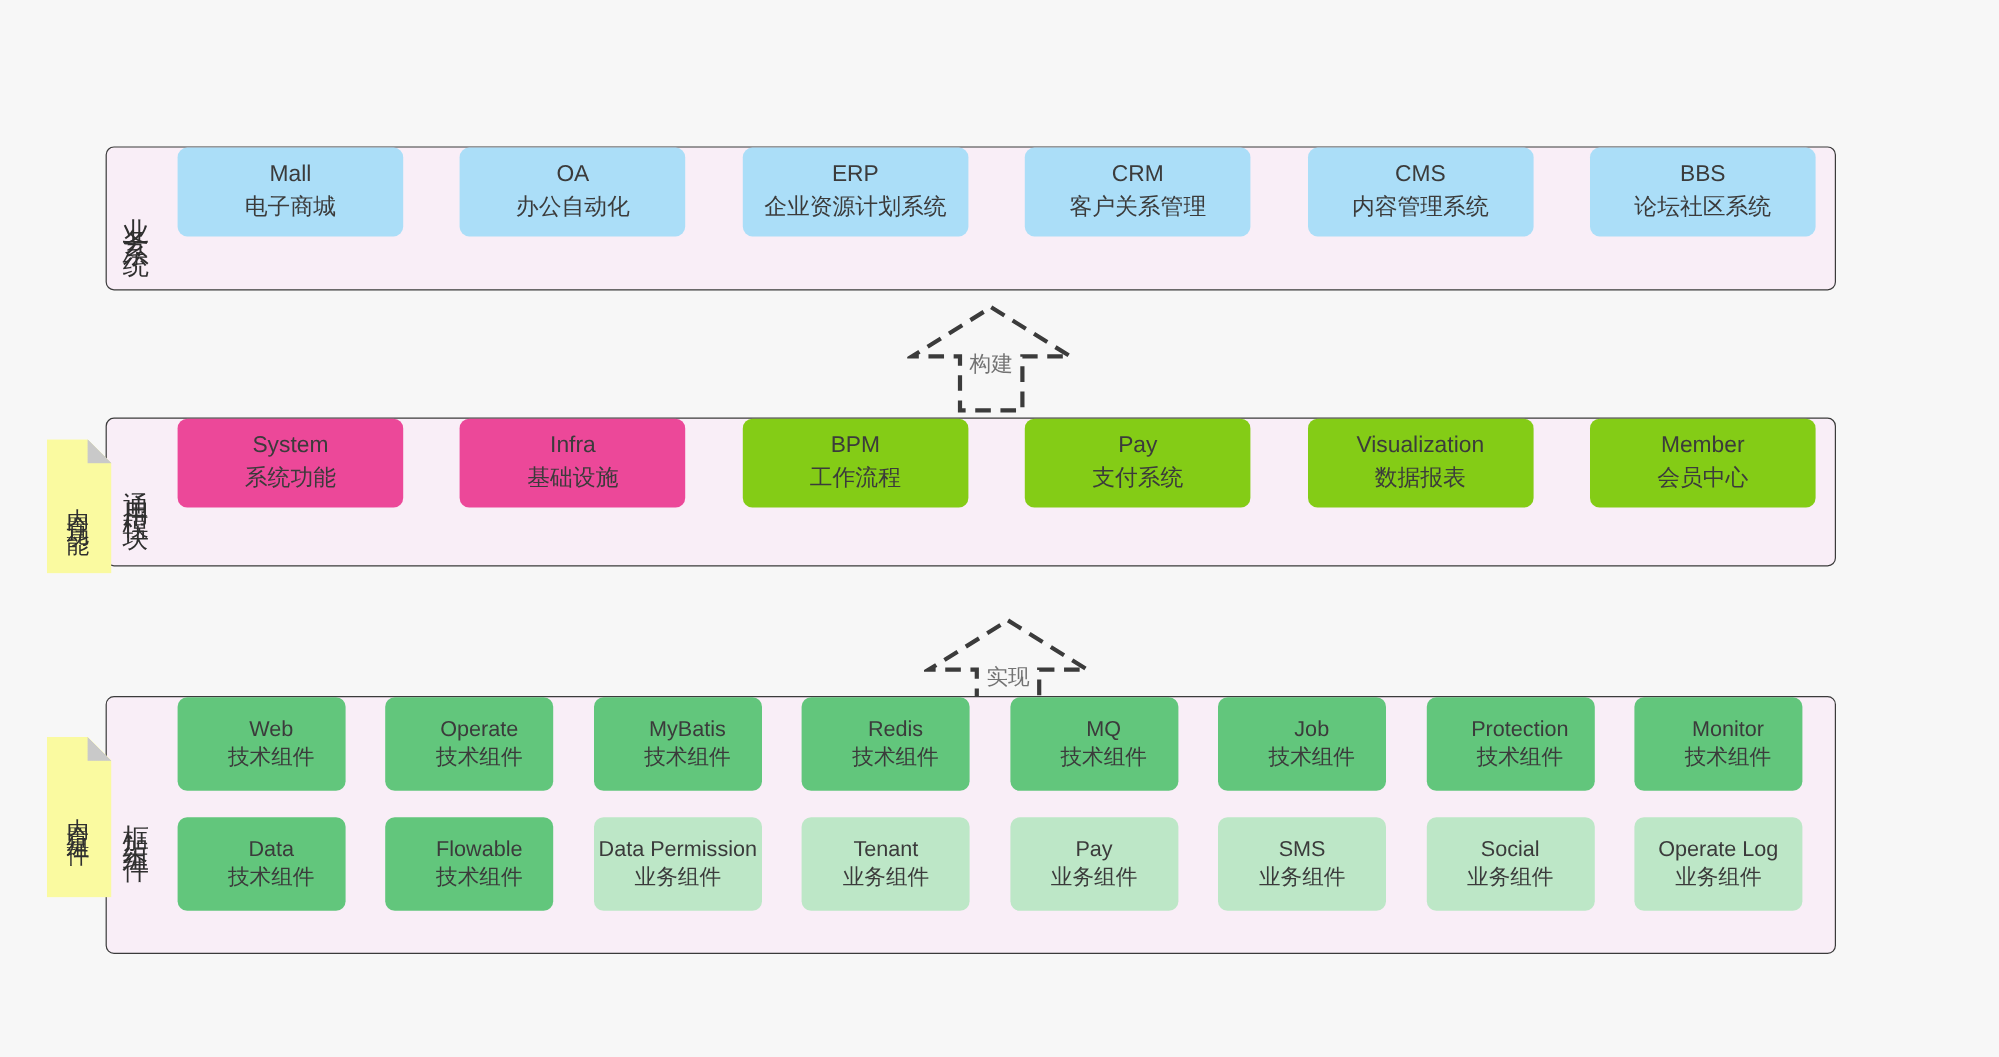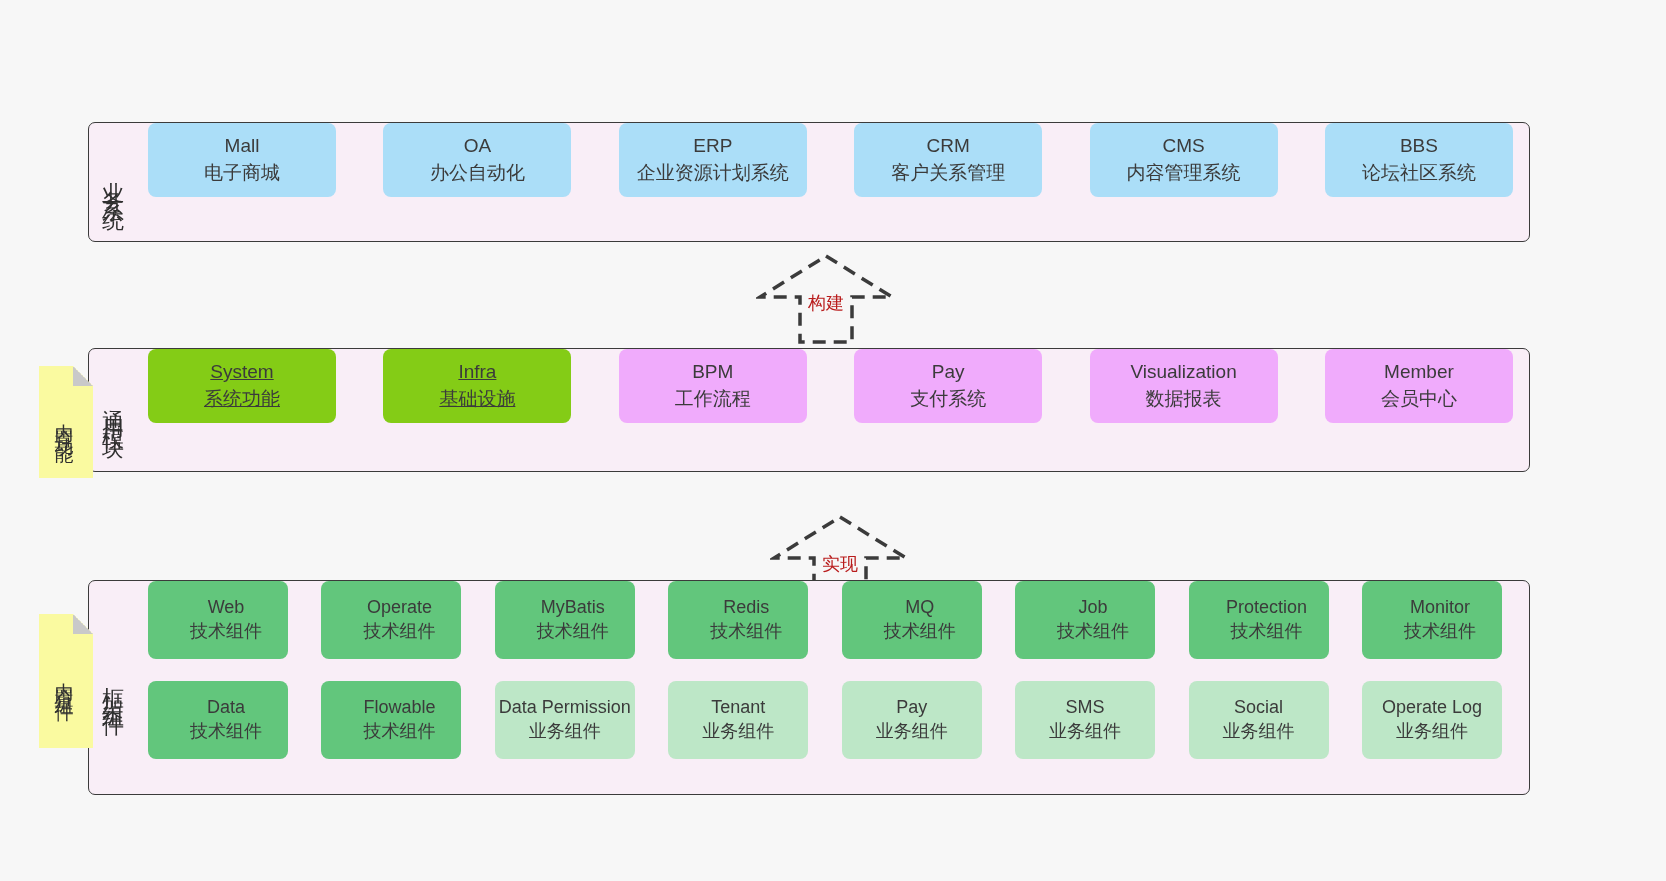--- a/index.html
+++ b/index.html
@@ -127,7 +127,7 @@
     background: #f7f7f7;
     padding: 2px 4px;
     font-size: 18px;
-    color: #b91c1c;
+    color: #737373;
     white-space: nowrap;
   }
 </style>

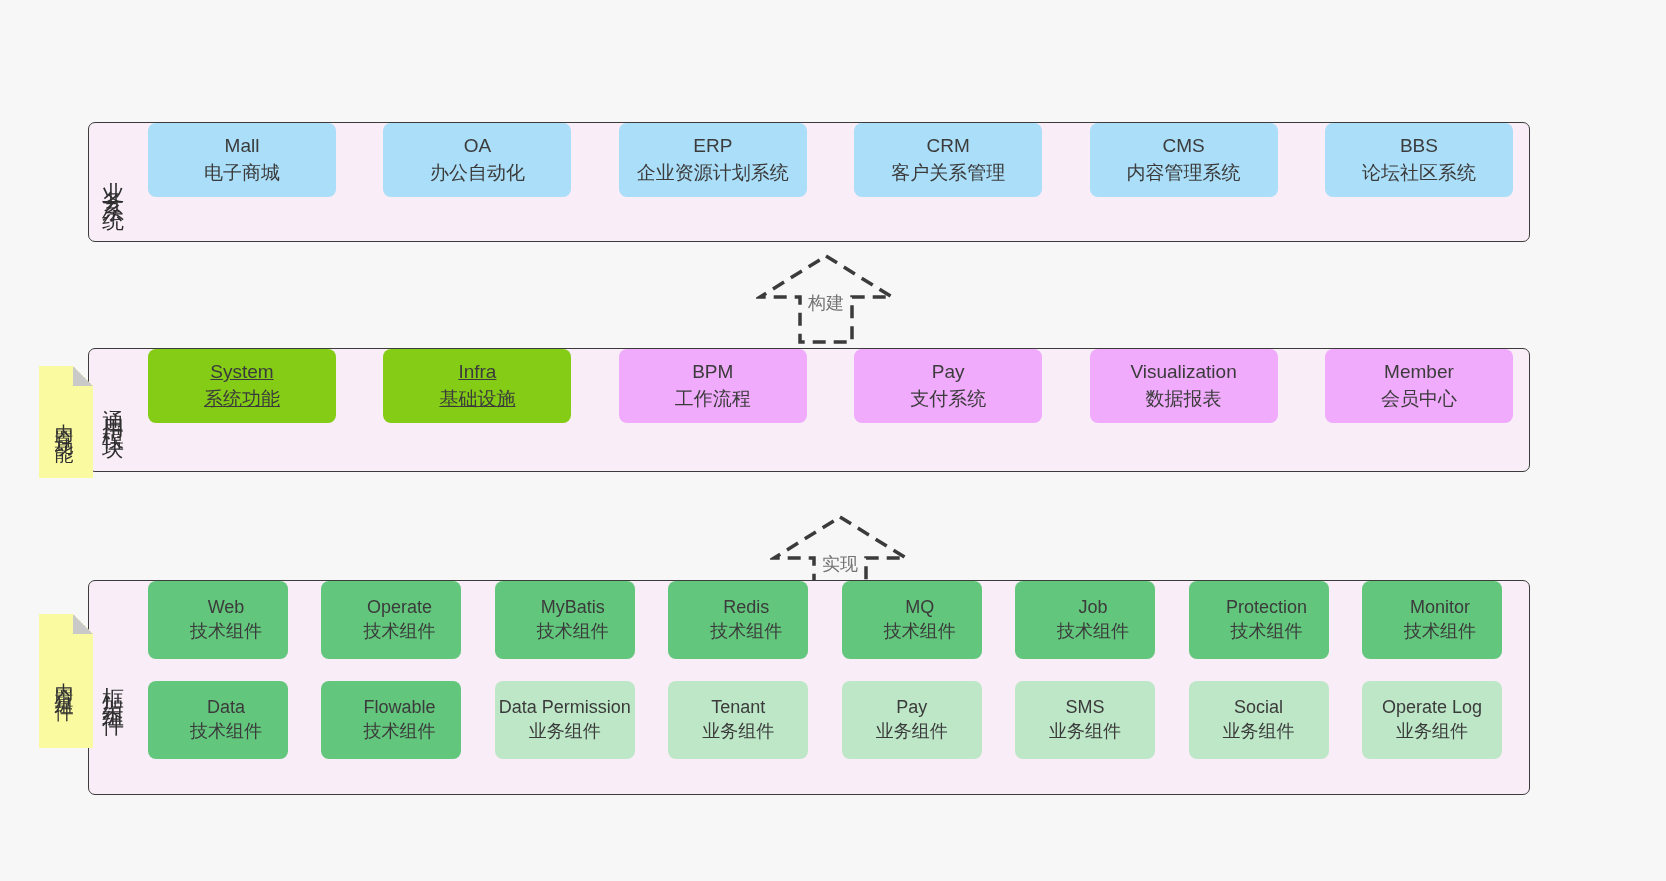--- a/index.html
+++ b/index.html
@@ -72,7 +72,7 @@
   .size-m { width: 140px; height: 78px; font-size: 18px; line-height: 1.32; }
 
   .c-blue       { background: #abdef8; }
-  .c-red        { background: #84cc16; text-decoration: underline; }
+  .c-red        { background: #ec4899; }
   .c-pink       { background: #f0abfc; }
   .c-green      { background: #62c67c; padding-left: 16px; }
   .c-lightgreen { background: #bde7c7; }

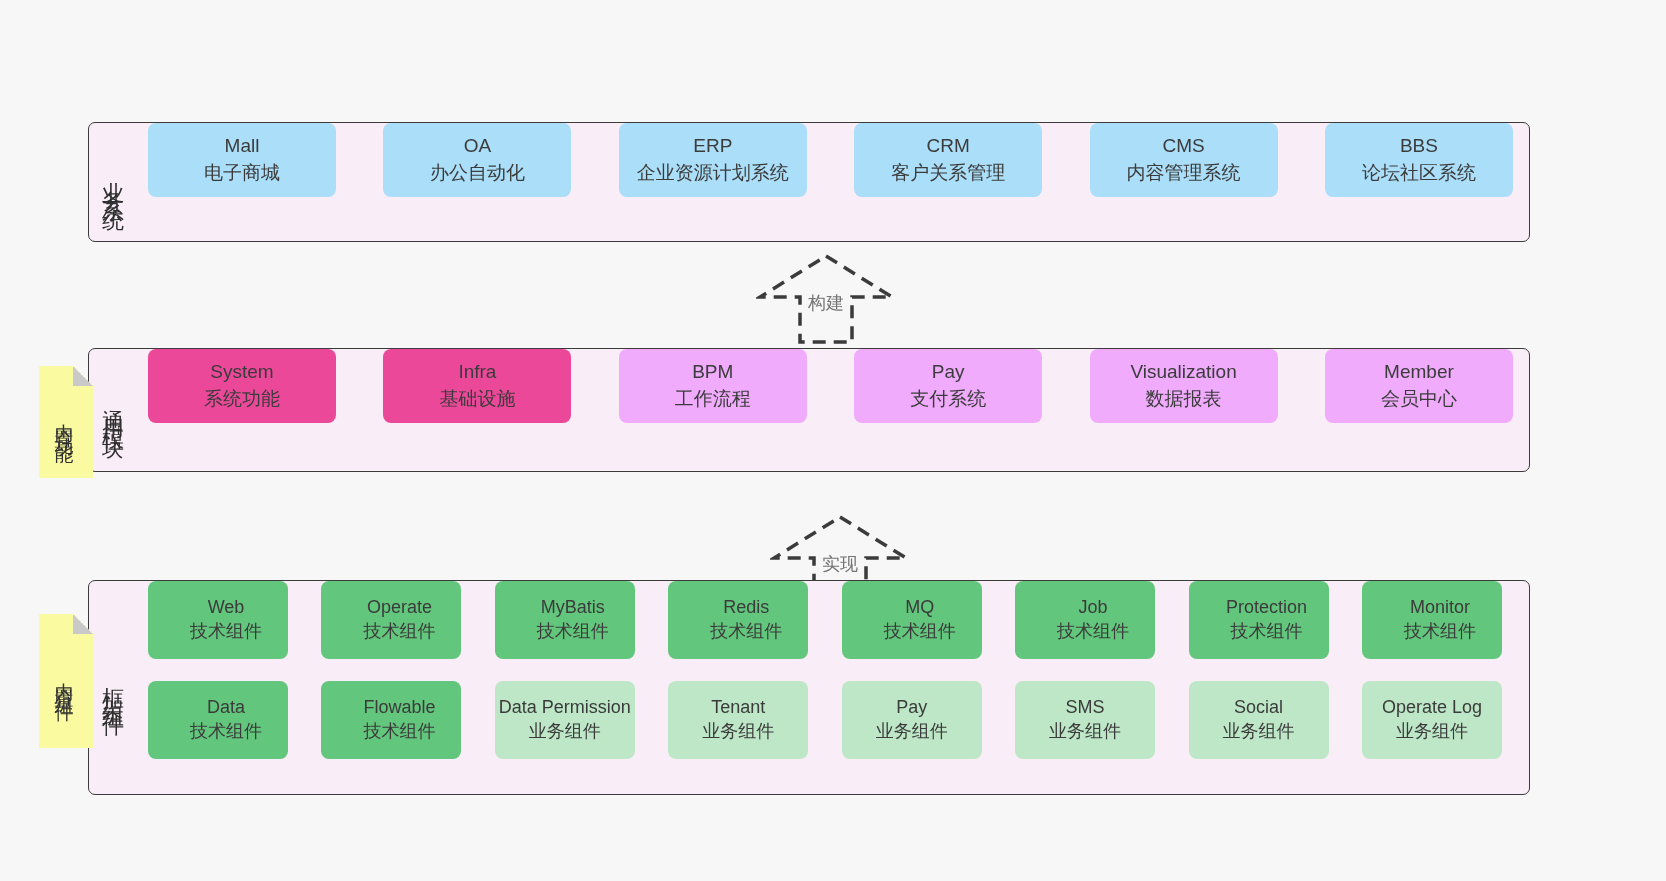--- a/index.html
+++ b/index.html
@@ -73,7 +73,7 @@
 
   .c-blue       { background: #abdef8; }
   .c-red        { background: #ec4899; }
-  .c-pink       { background: #f0abfc; }
+  .c-pink       { background: #84cc16; }
   .c-green      { background: #62c67c; padding-left: 16px; }
   .c-lightgreen { background: #bde7c7; }
 

